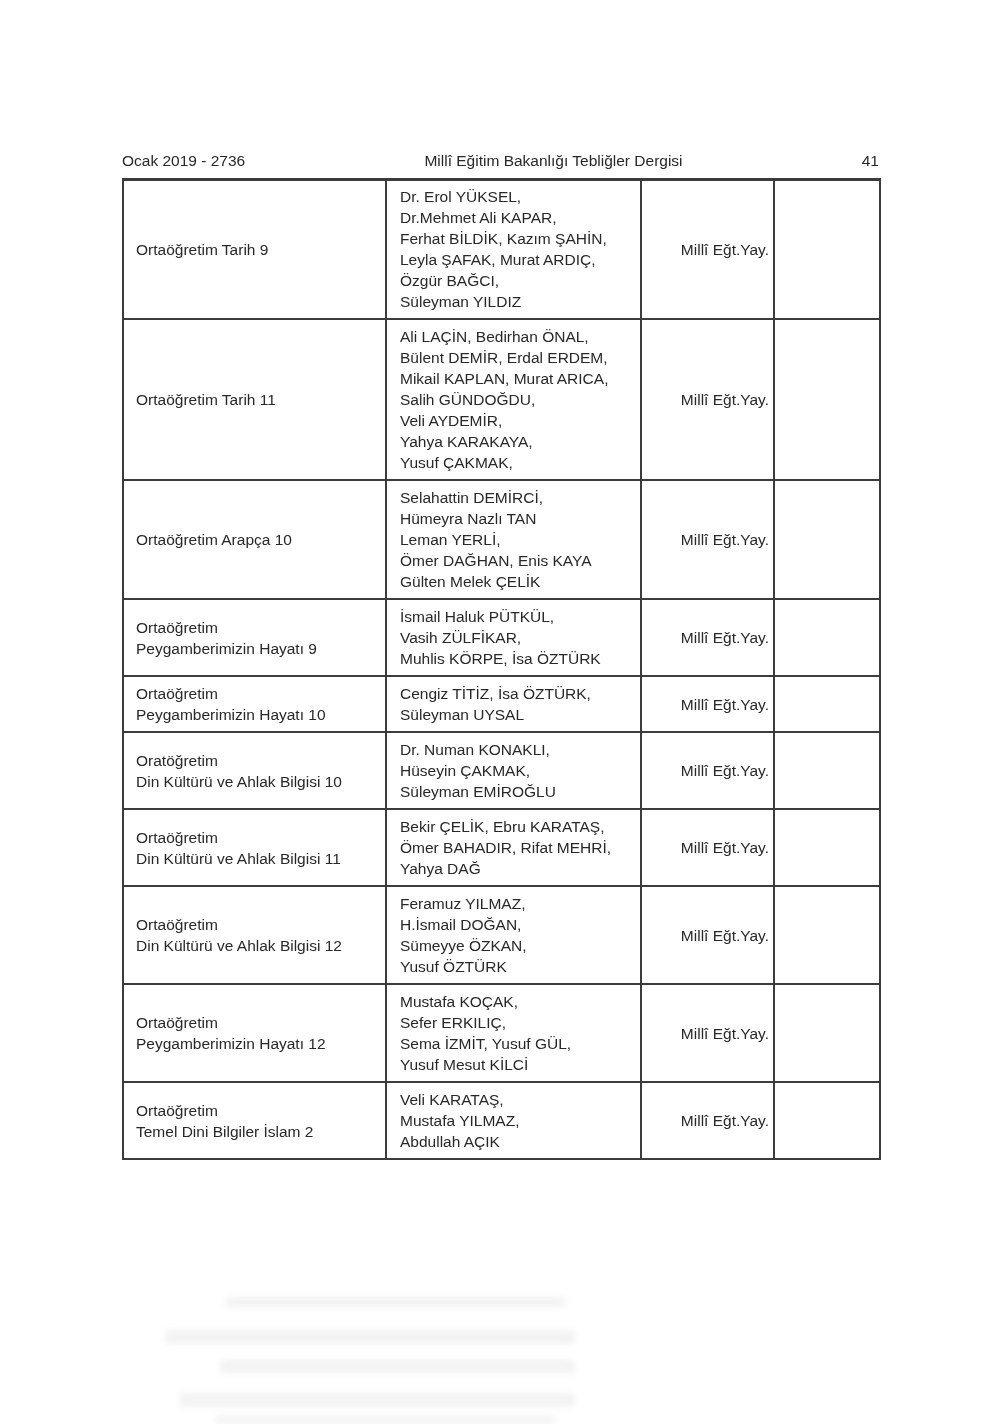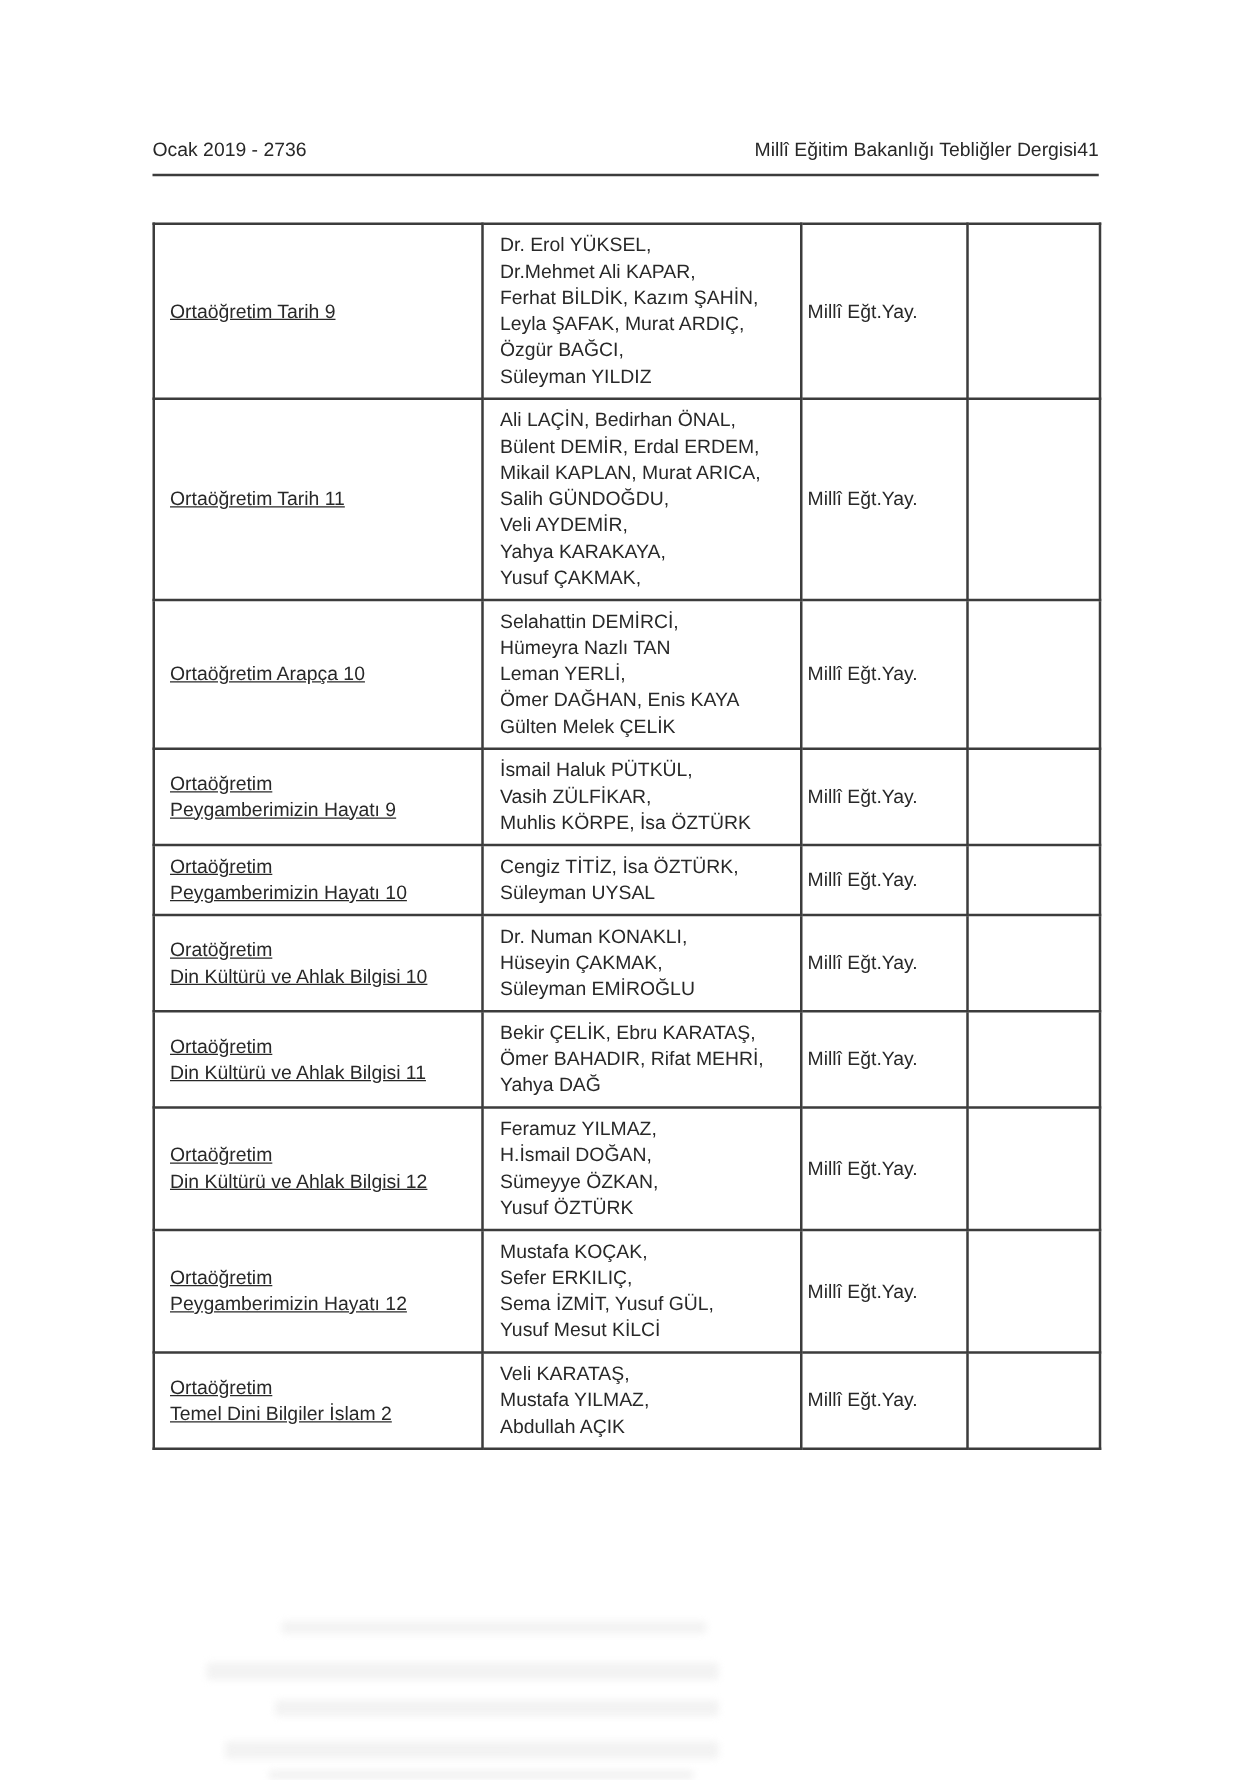--- a/index.html
+++ b/index.html
@@ -25,7 +25,7 @@
     border-bottom: 2px solid #3c3c3c;
     font-size: 15.5px;
   }
-  .page-header .hl { flex: 0 0 auto; text-align: left; }
+  .page-header .hl { flex: 0 0 auto; text-align: left; margin-top: 40px; }
   .page-header .hc { flex: 1 1 auto; text-align: right; }
   .page-header .hr { flex: 0 0 auto; text-align: right; }
 

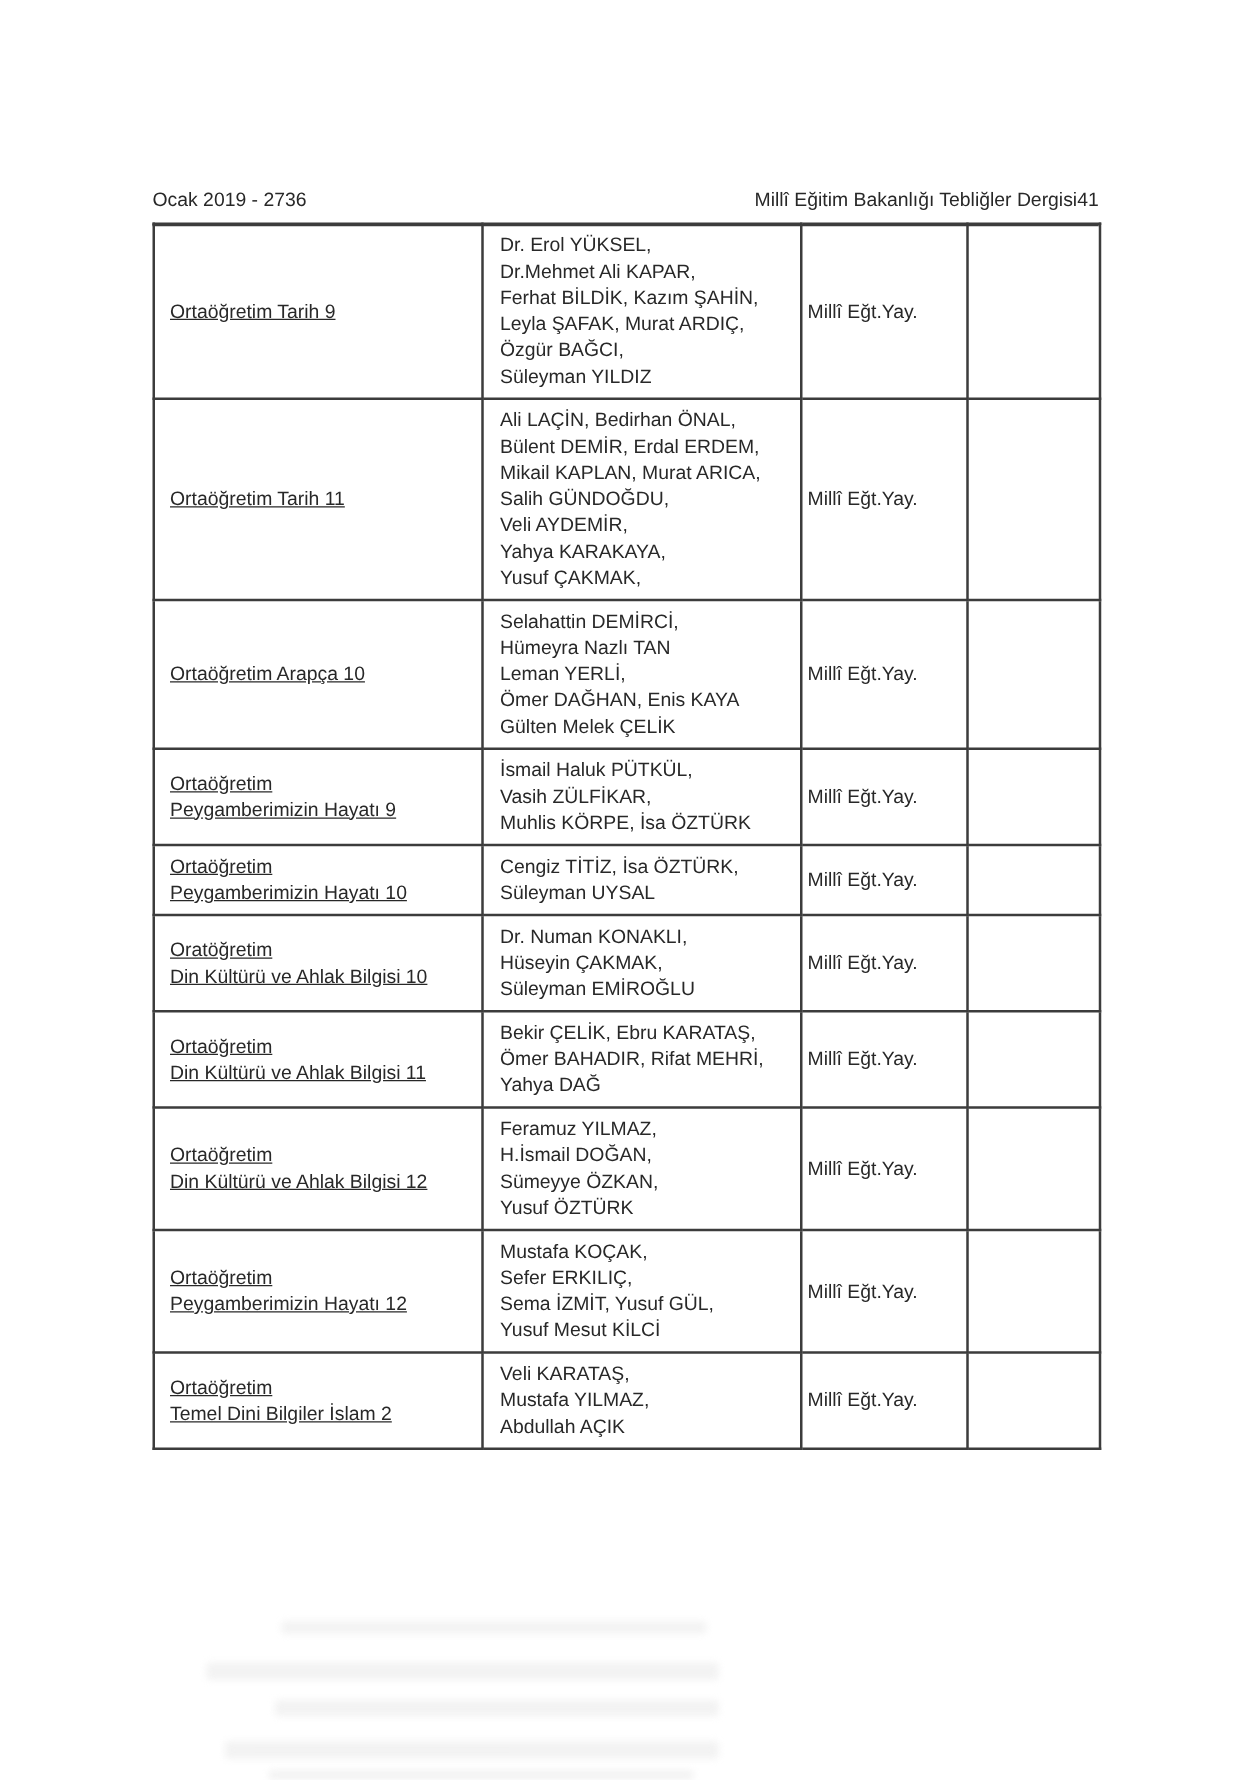--- a/index.html
+++ b/index.html
@@ -26,7 +26,7 @@
     font-size: 15.5px;
   }
   .page-header .hl { flex: 0 0 auto; text-align: left; margin-top: 40px; }
-  .page-header .hc { flex: 1 1 auto; text-align: right; }
+  .page-header .hc { flex: 1 1 auto; text-align: center; }
   .page-header .hr { flex: 0 0 auto; text-align: right; }
 
   

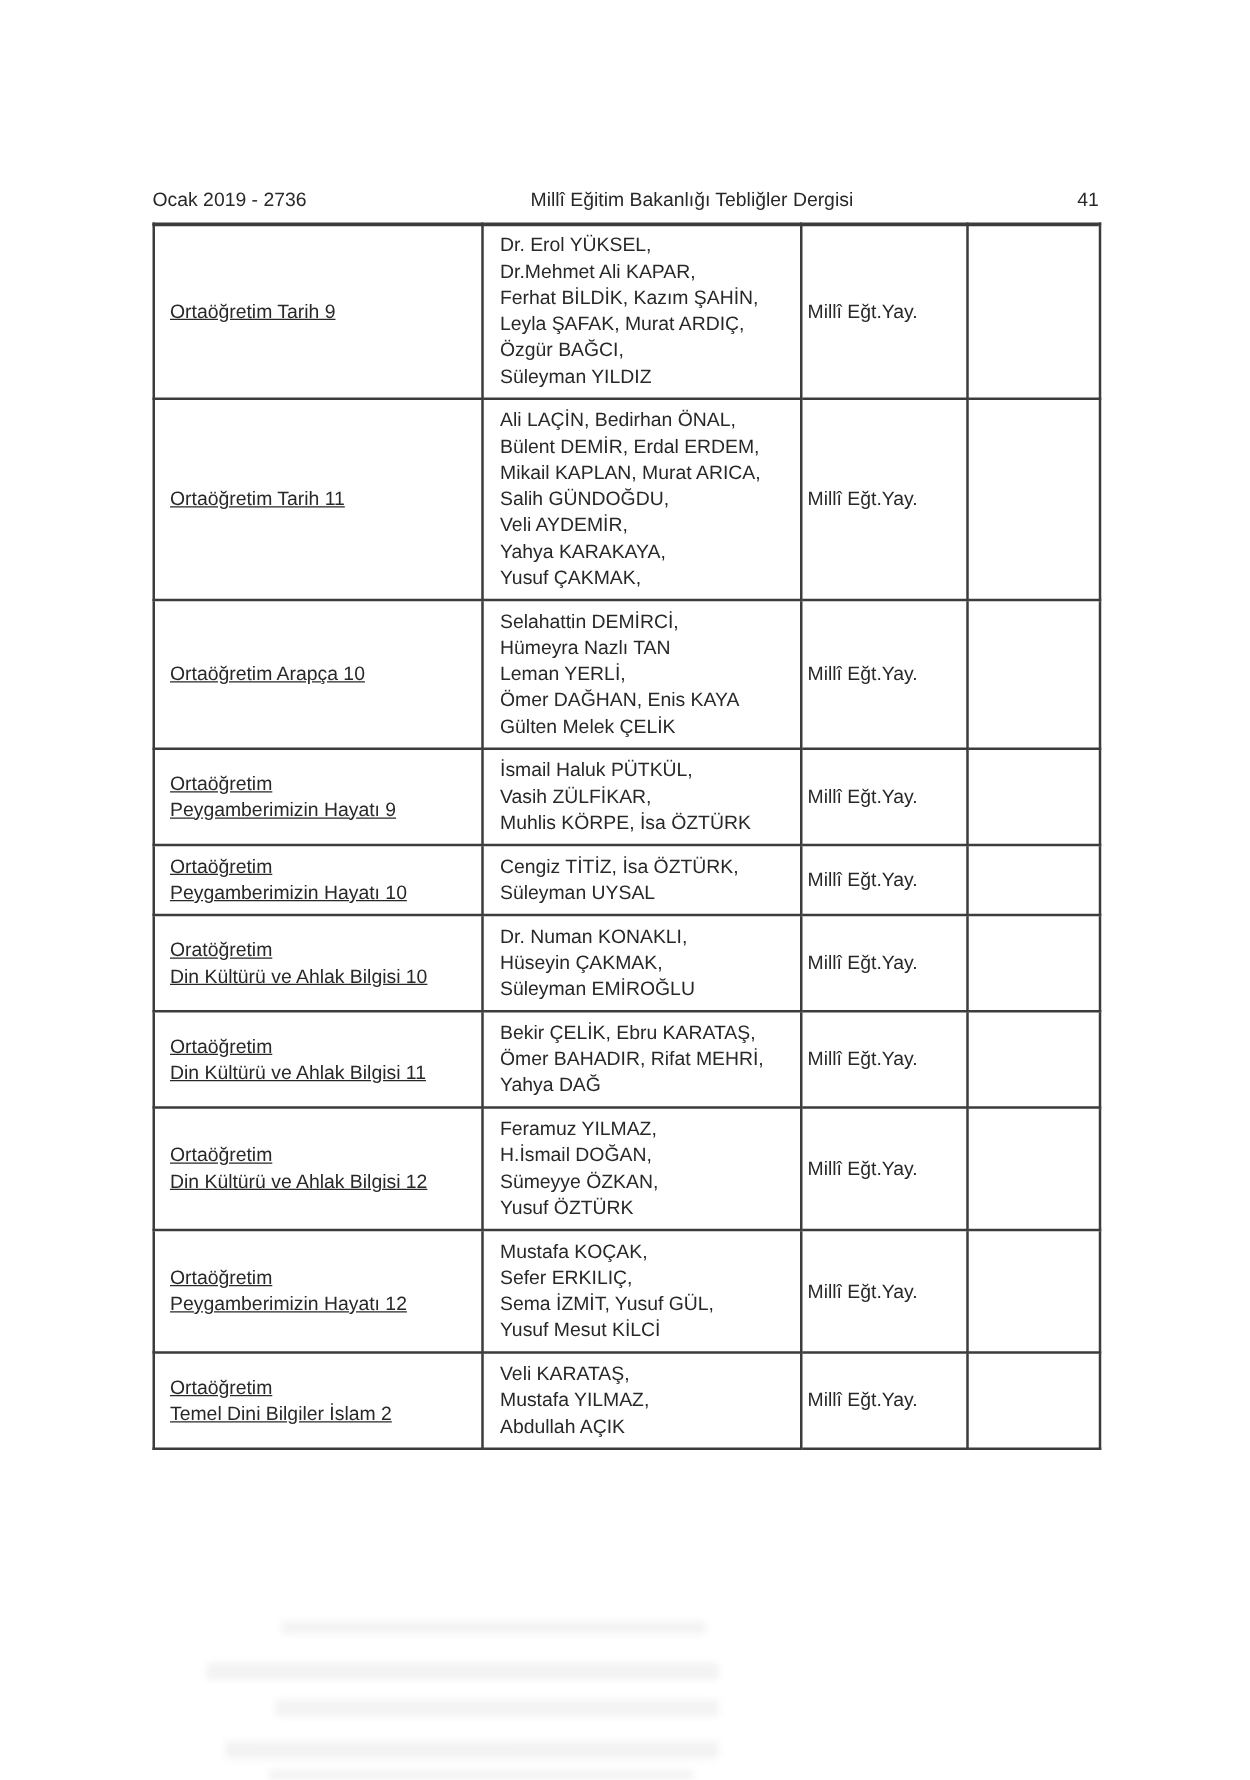--- a/index.html
+++ b/index.html
@@ -48,7 +48,6 @@
   td.course {
     padding: 6px 8px 6px 12px;
     white-space: pre-line;
-    text-decoration: underline;
   }
   td.authors {
     padding: 6px 6px 6px 13px;

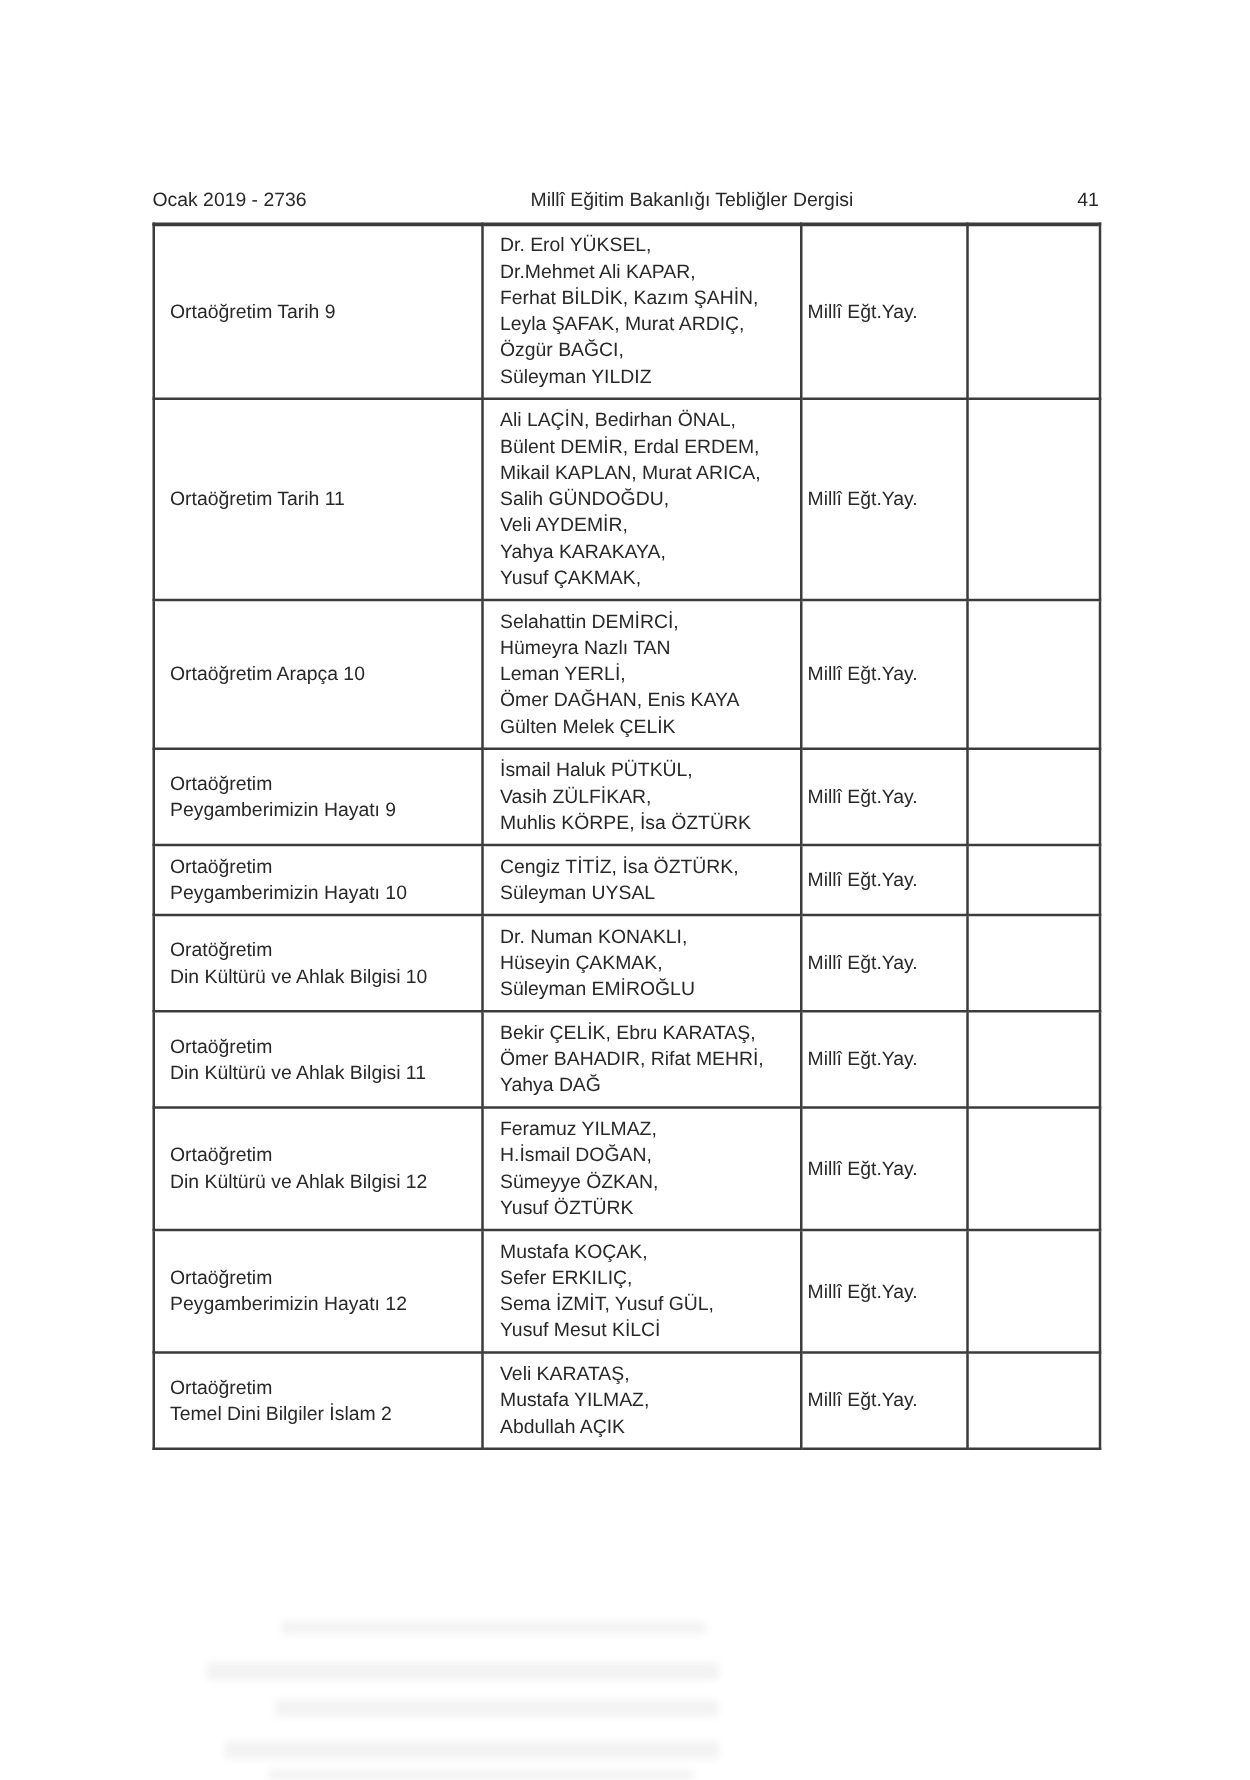--- a/index.html
+++ b/index.html
@@ -55,7 +55,7 @@
   }
   td.publisher {
     padding: 6px 4px;
-    text-align: left;
+    text-align: right;
   }
   td.note { padding: 6px 4px; }
 

